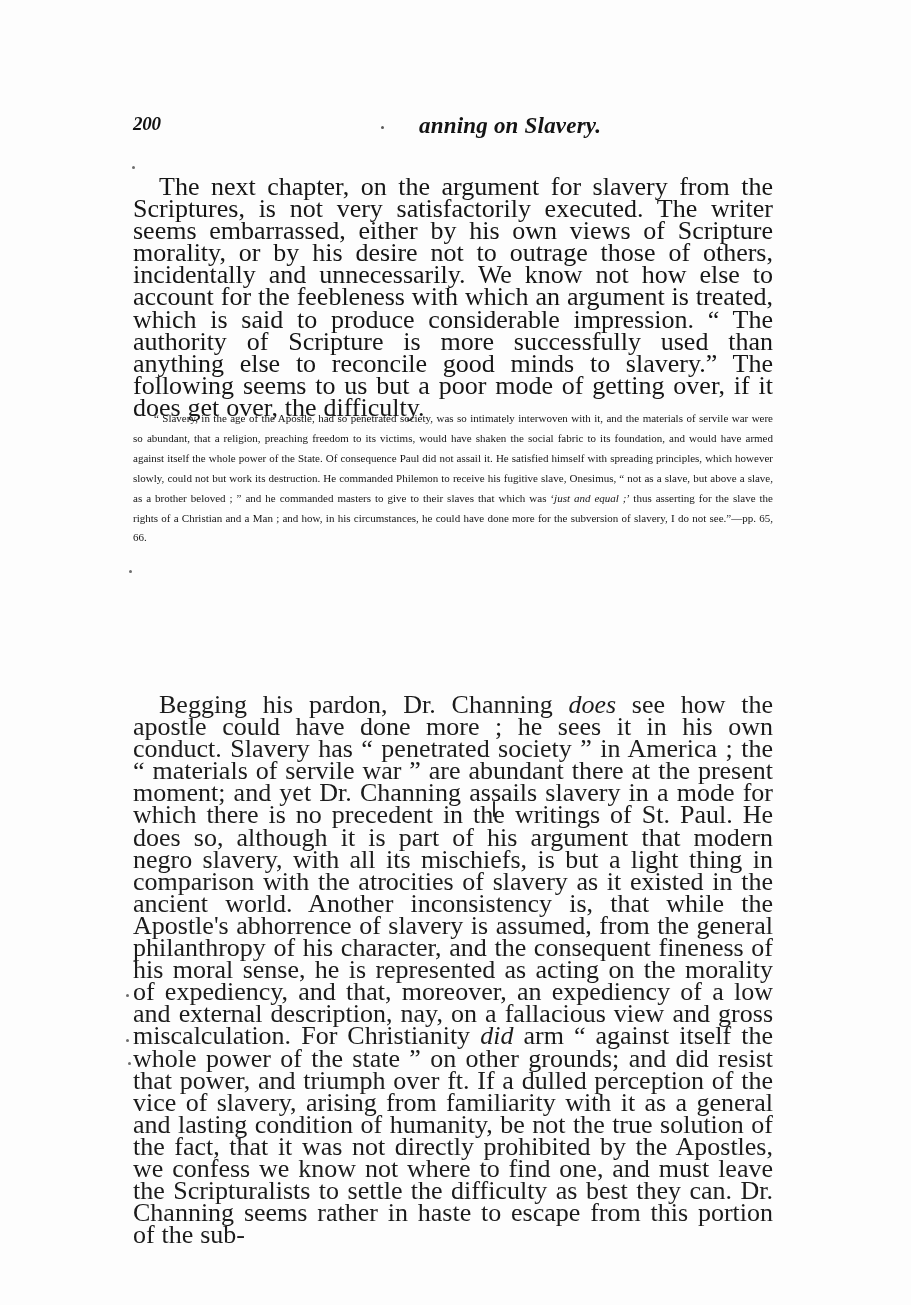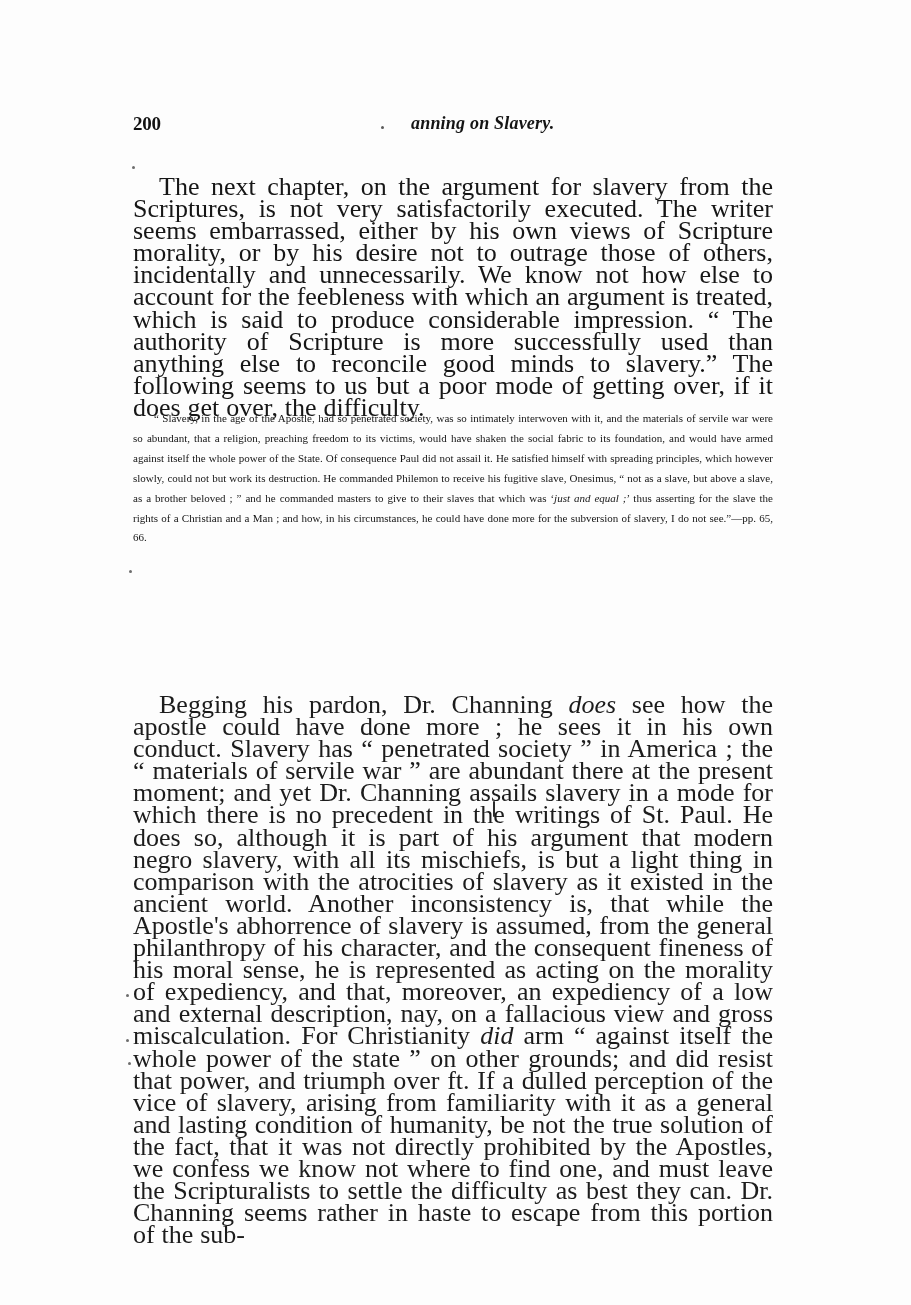--- a/index.html
+++ b/index.html
@@ -40,6 +40,7 @@
     font-weight: bold;
     letter-spacing: -0.3px;
     color: #121212;
+    font-style: italic;
   }
   #head-tick {
     position: absolute;

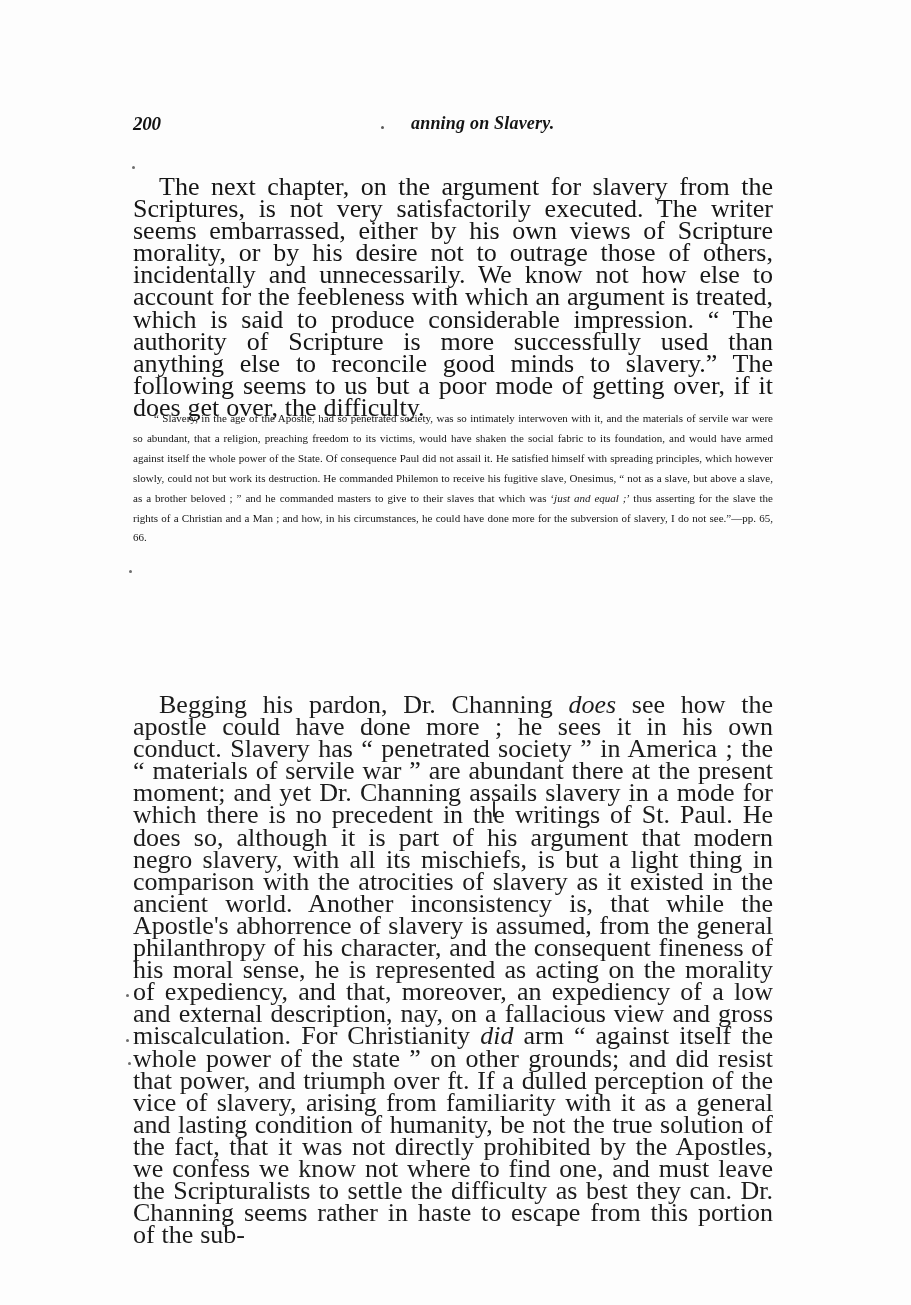--- a/index.html
+++ b/index.html
@@ -53,10 +53,10 @@
   }
   #head-title {
     position: absolute;
-    left: 278px;
+    left: 286px;
     top: 0px;
     font-style: italic;
-    font-size: 18px;
+    font-size: 23px;
     font-weight: bold;
     letter-spacing: 0.2px;
     color: #141414;

